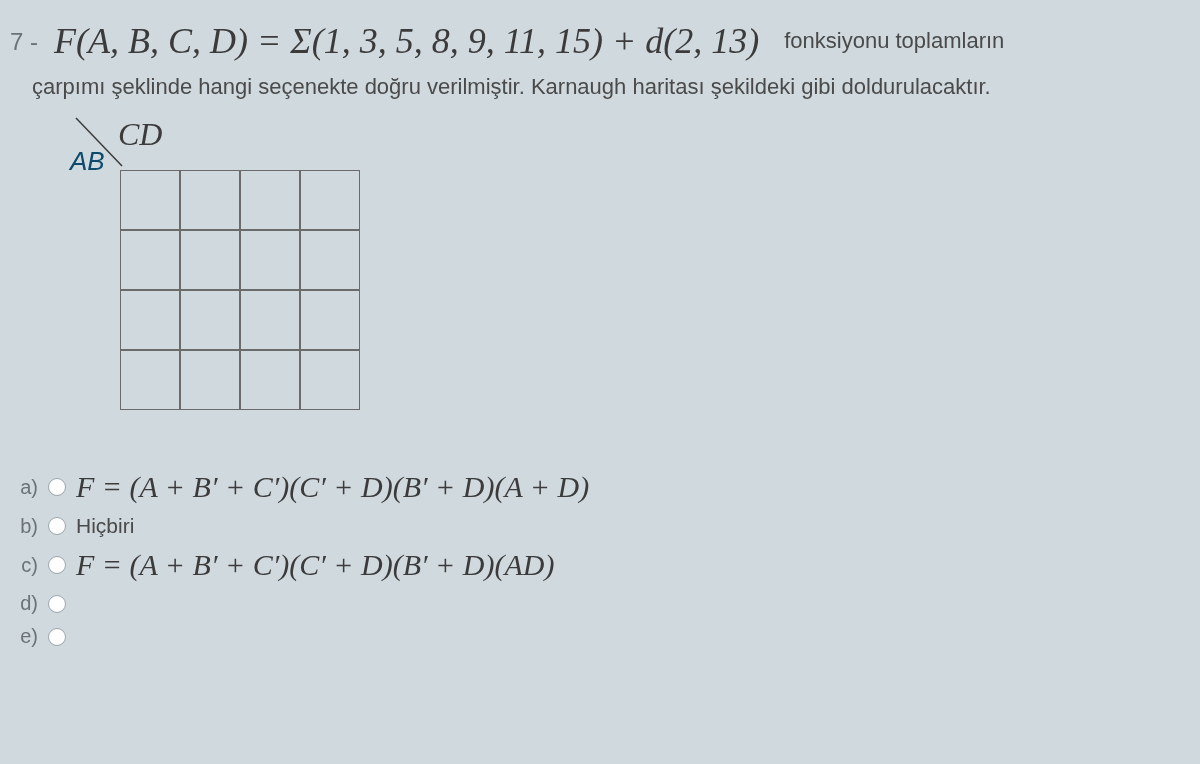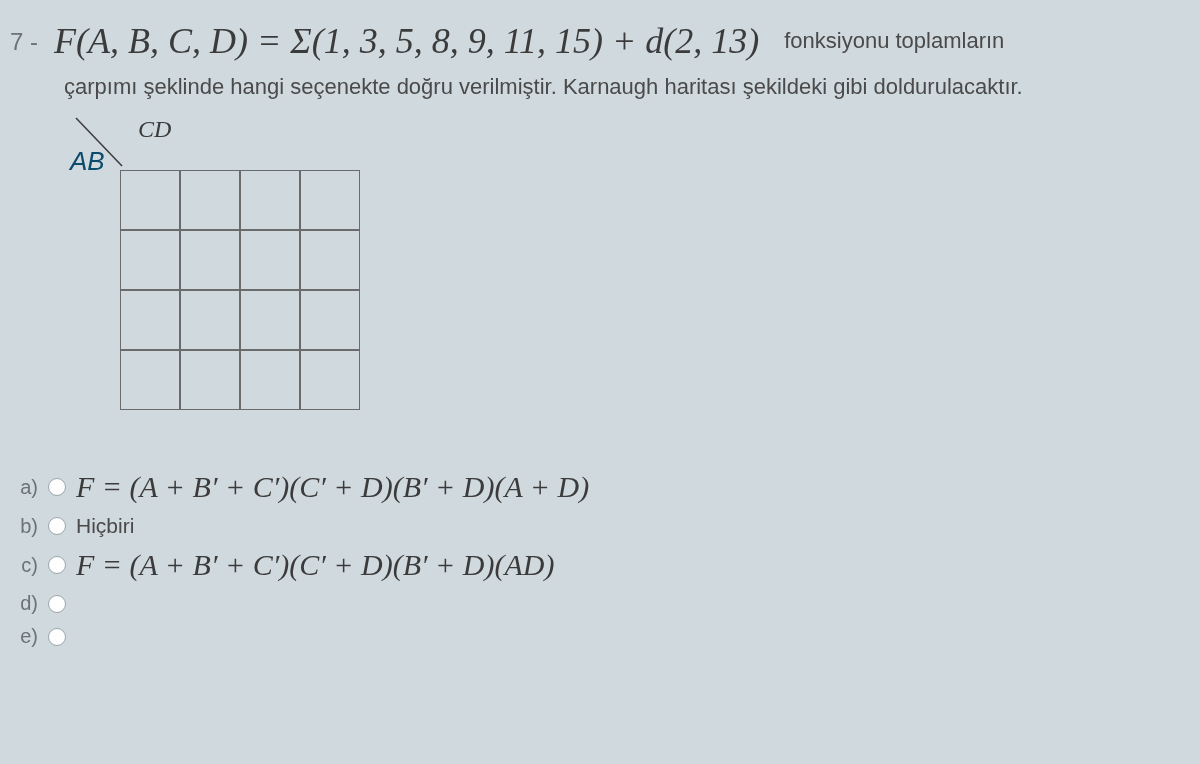--- a/index.html
+++ b/index.html
@@ -44,7 +44,7 @@
     align-self: center;
   }
   .subtitle {
-    margin-left: 56px;
+    margin-left: 24px;
     margin-top: 12px;
     font-size: 22px;
     color: #4a4a4a;

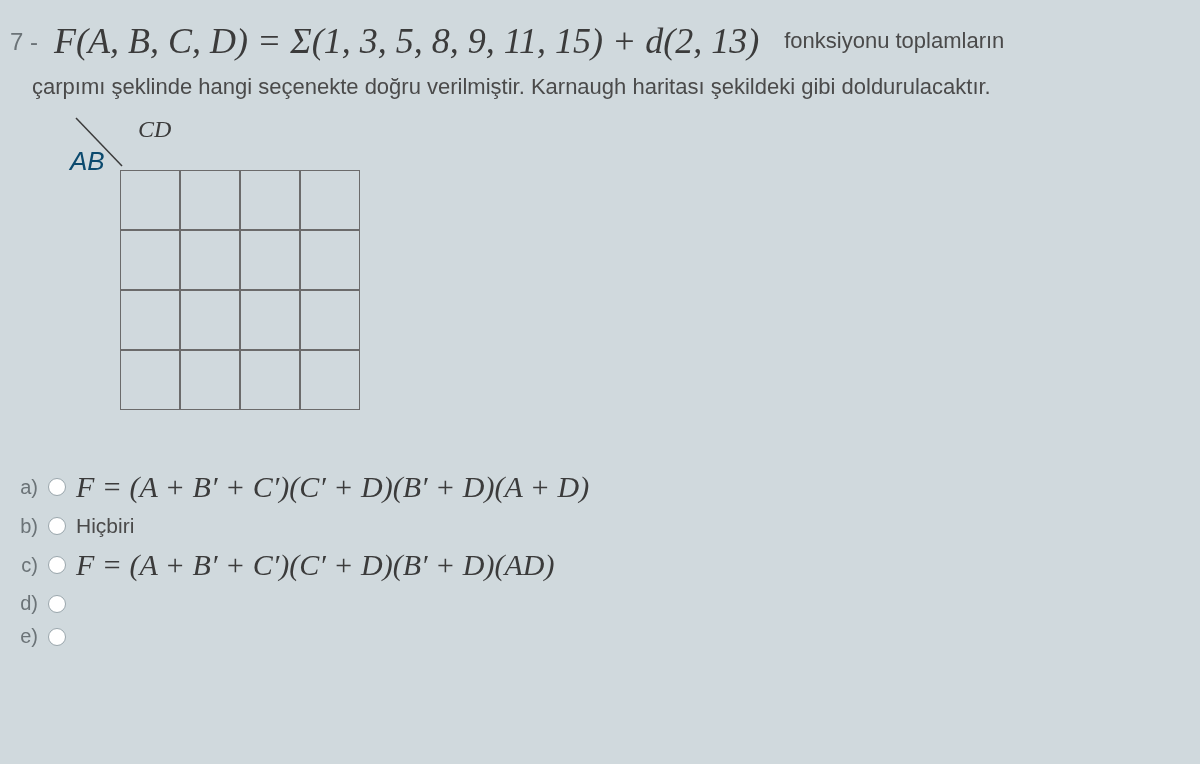--- a/index.html
+++ b/index.html
@@ -67,10 +67,10 @@
   .kmap .cd {
     position: absolute;
     top: -2px;
-    left: 64px;
+    left: 44px;
     font-family: "Times New Roman", Times, serif;
     font-style: italic;
-    font-size: 24px;
+    font-size: 32px;
     color: #3b3b3b;
   }
   .kmap .ab {

